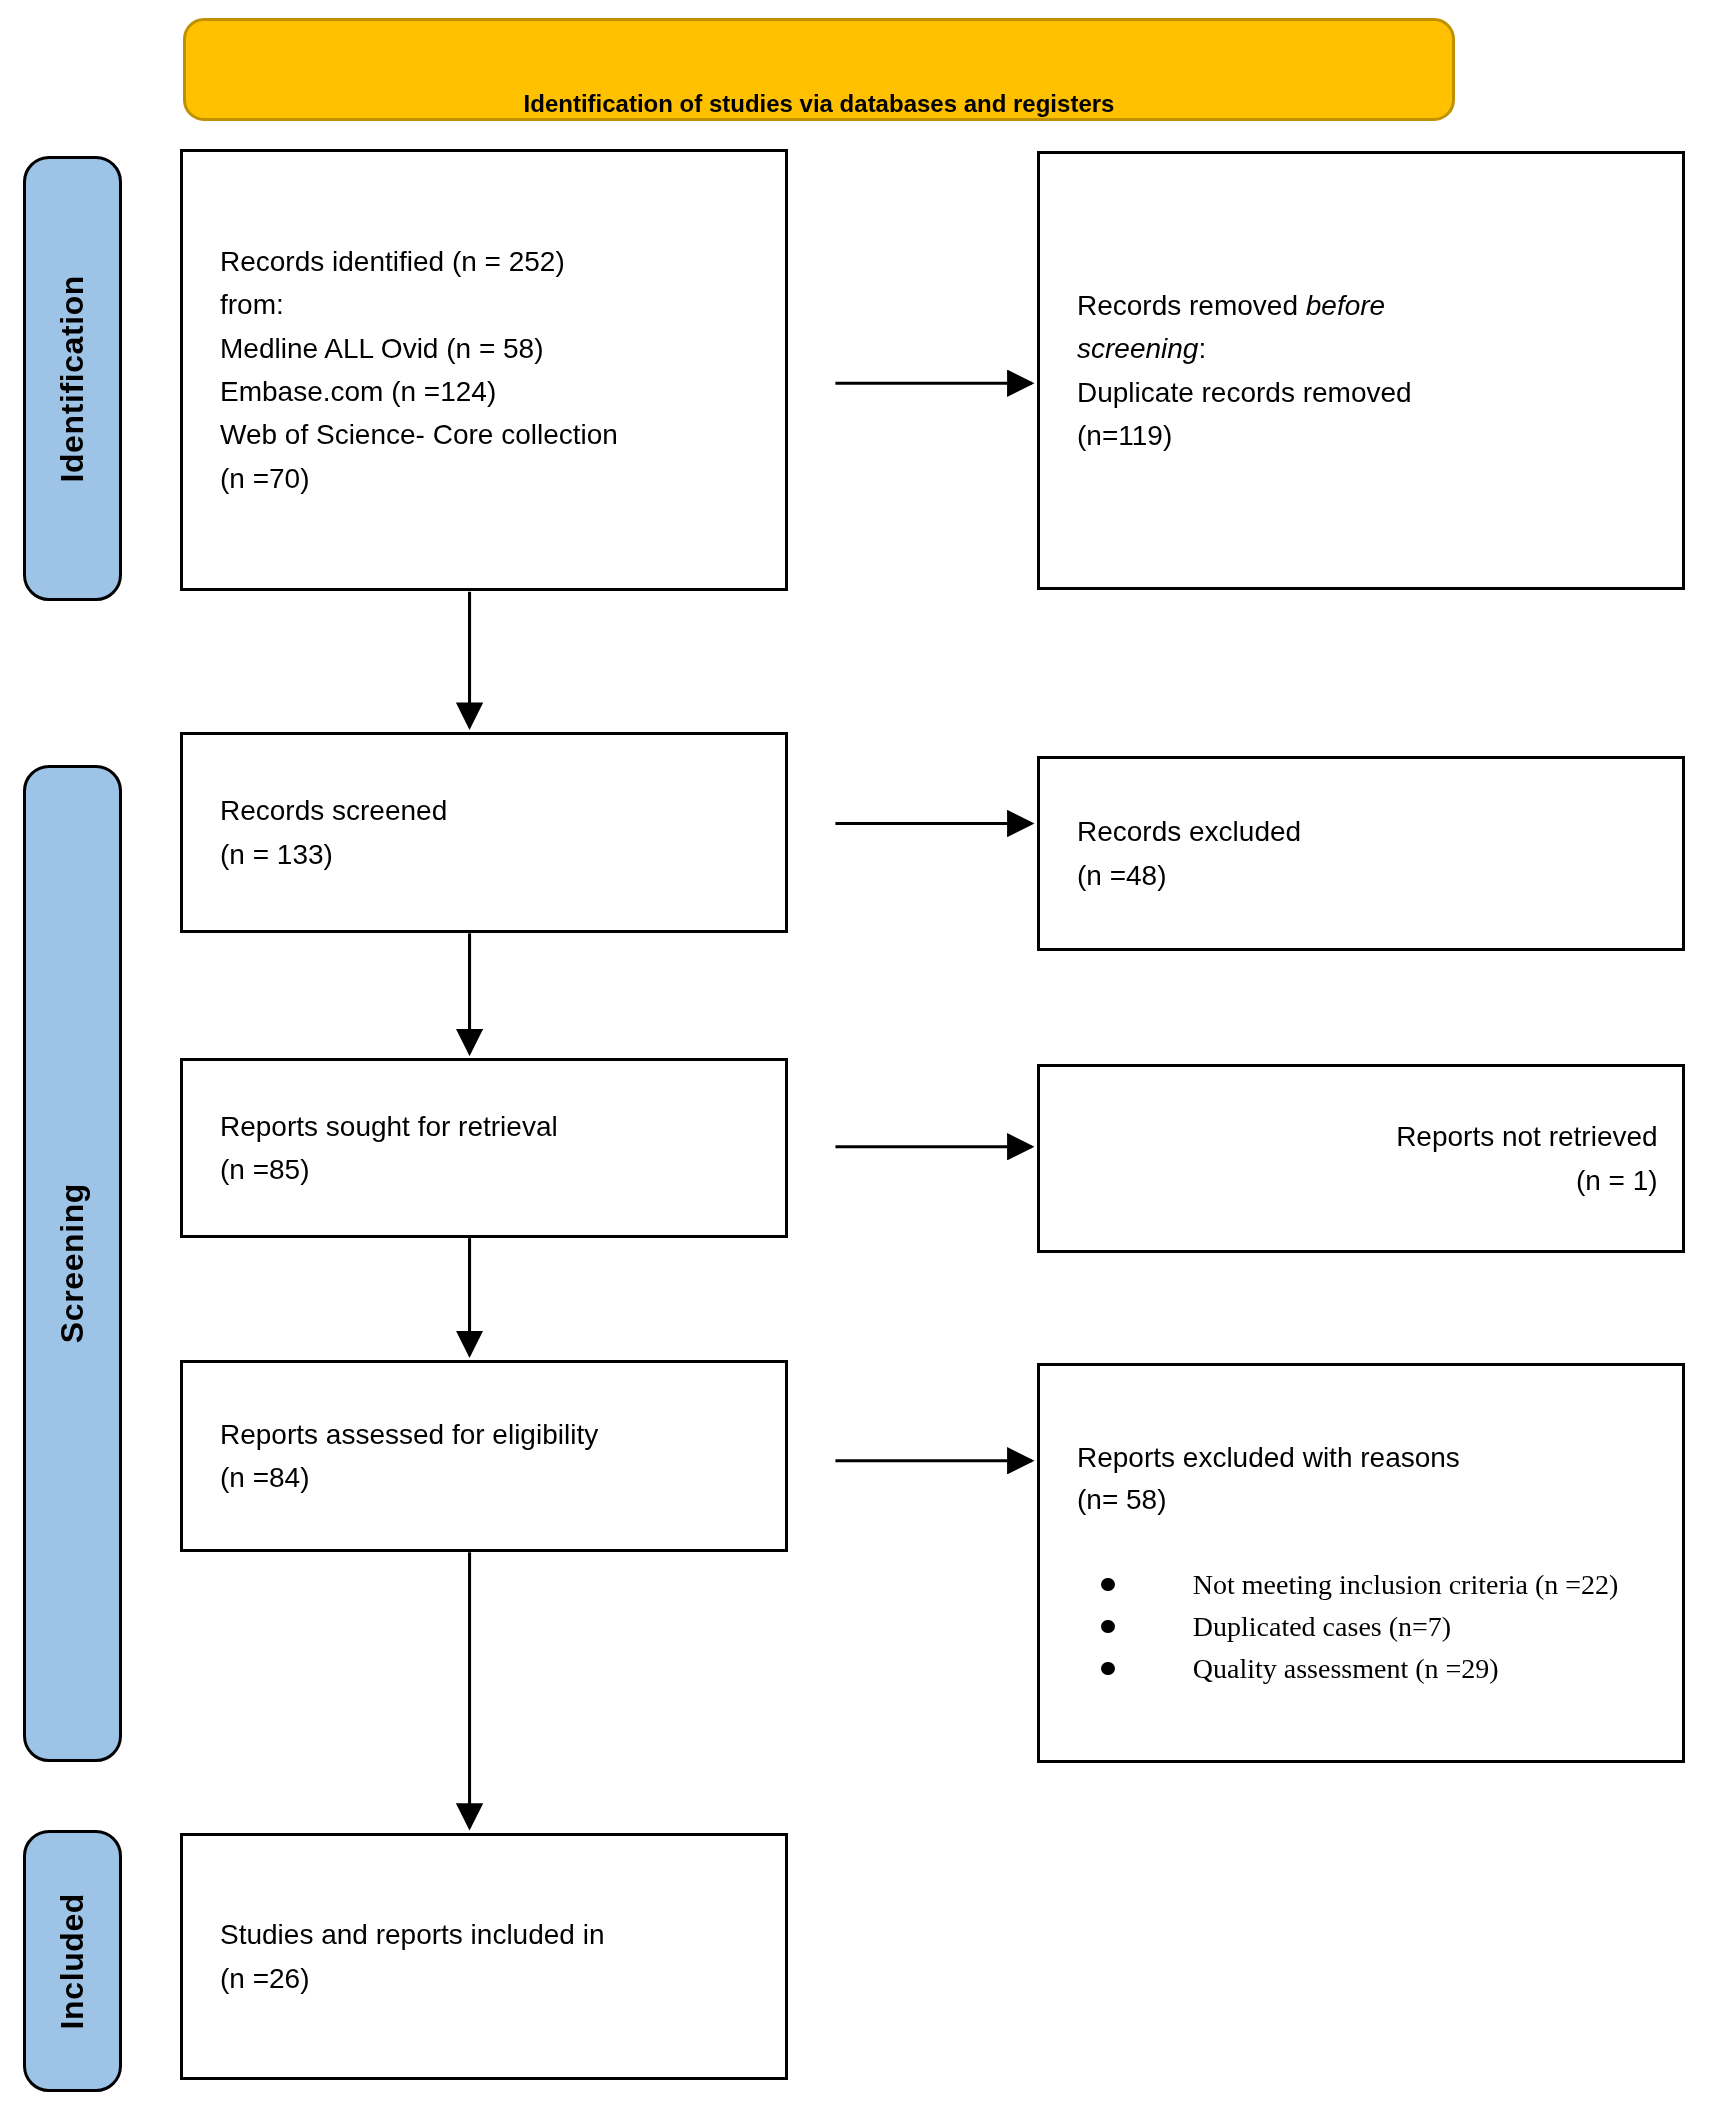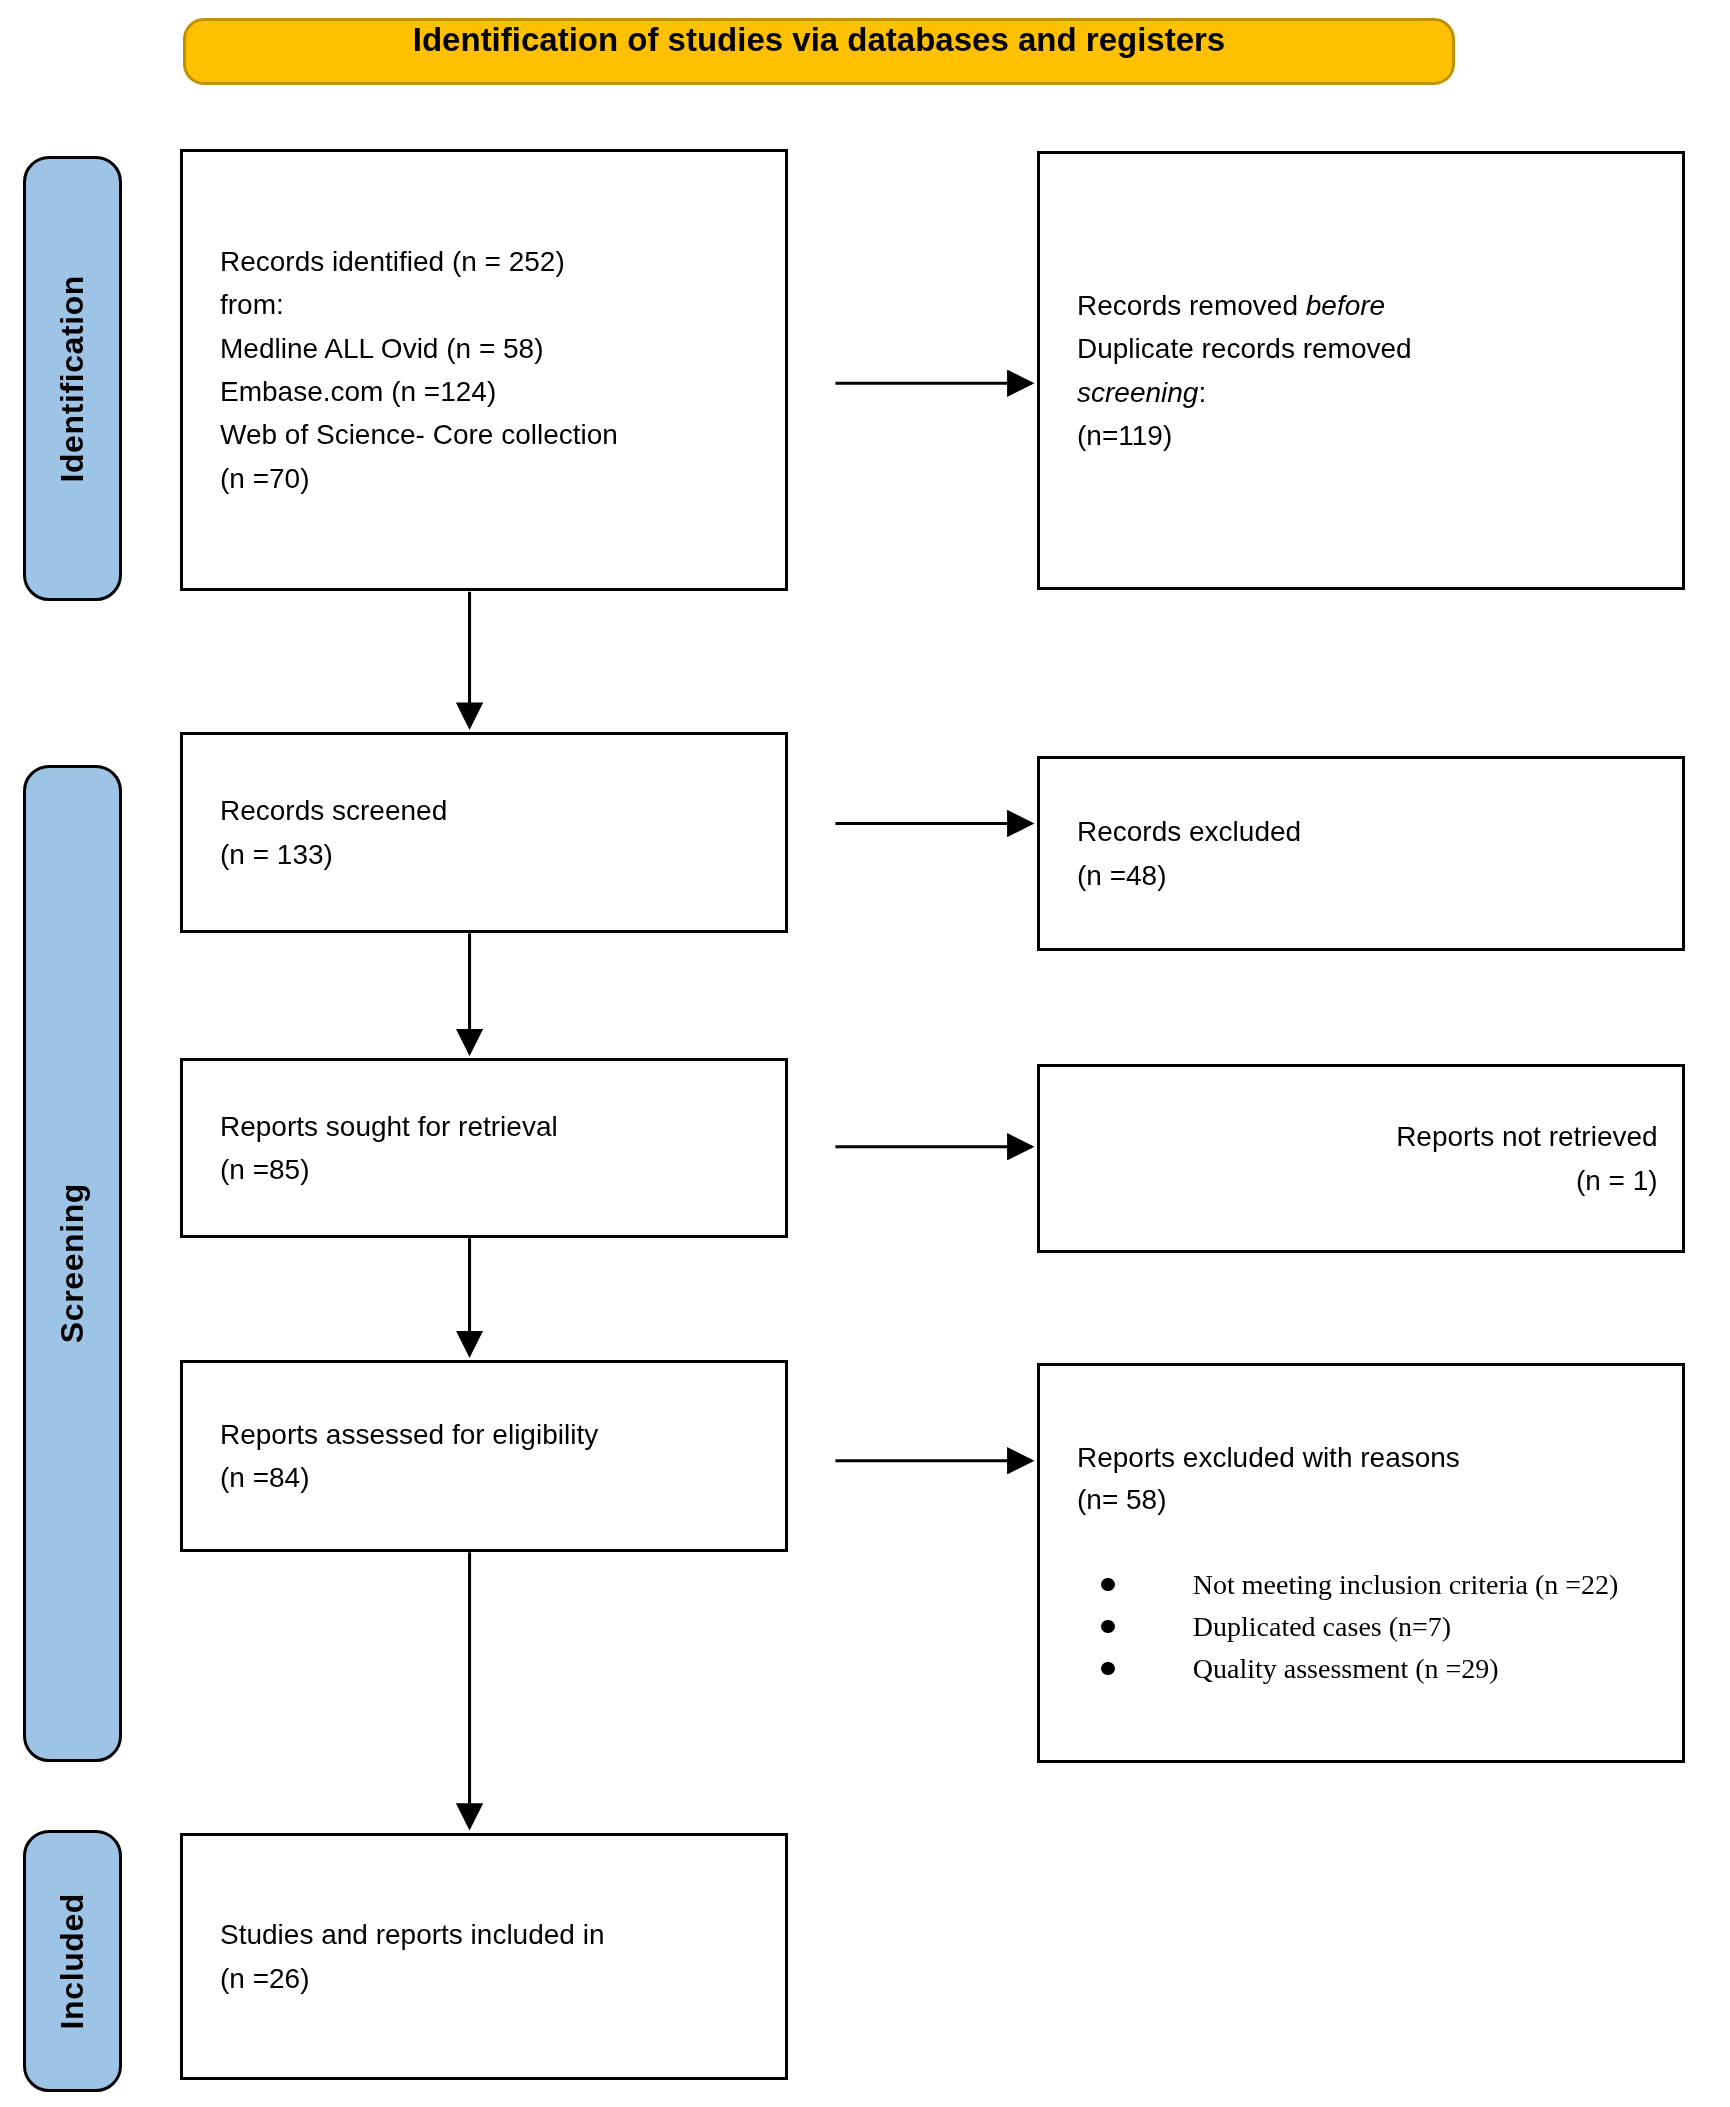--- a/index.html
+++ b/index.html
@@ -12,13 +12,13 @@
     overflow:hidden;
   }
   .hdr {
-    position:absolute; left:183px; top:18.3px; width:1272px; height:67px;
+    position:absolute; left:183px; top:18.3px; width:1272px; height:103px;
     background:#FFC000;
     border:3.7px solid #BF9000;
     border-radius:21px;
-    display:flex; align-items:flex-start; justify-content:center;
+    display:flex; align-items:flex-end; justify-content:center;
     box-sizing:border-box;
-    font-size:33px; font-weight:bold;
+    font-size:24px; font-weight:bold;
   }
   .side {
     position:absolute; left:23px; width:99px;

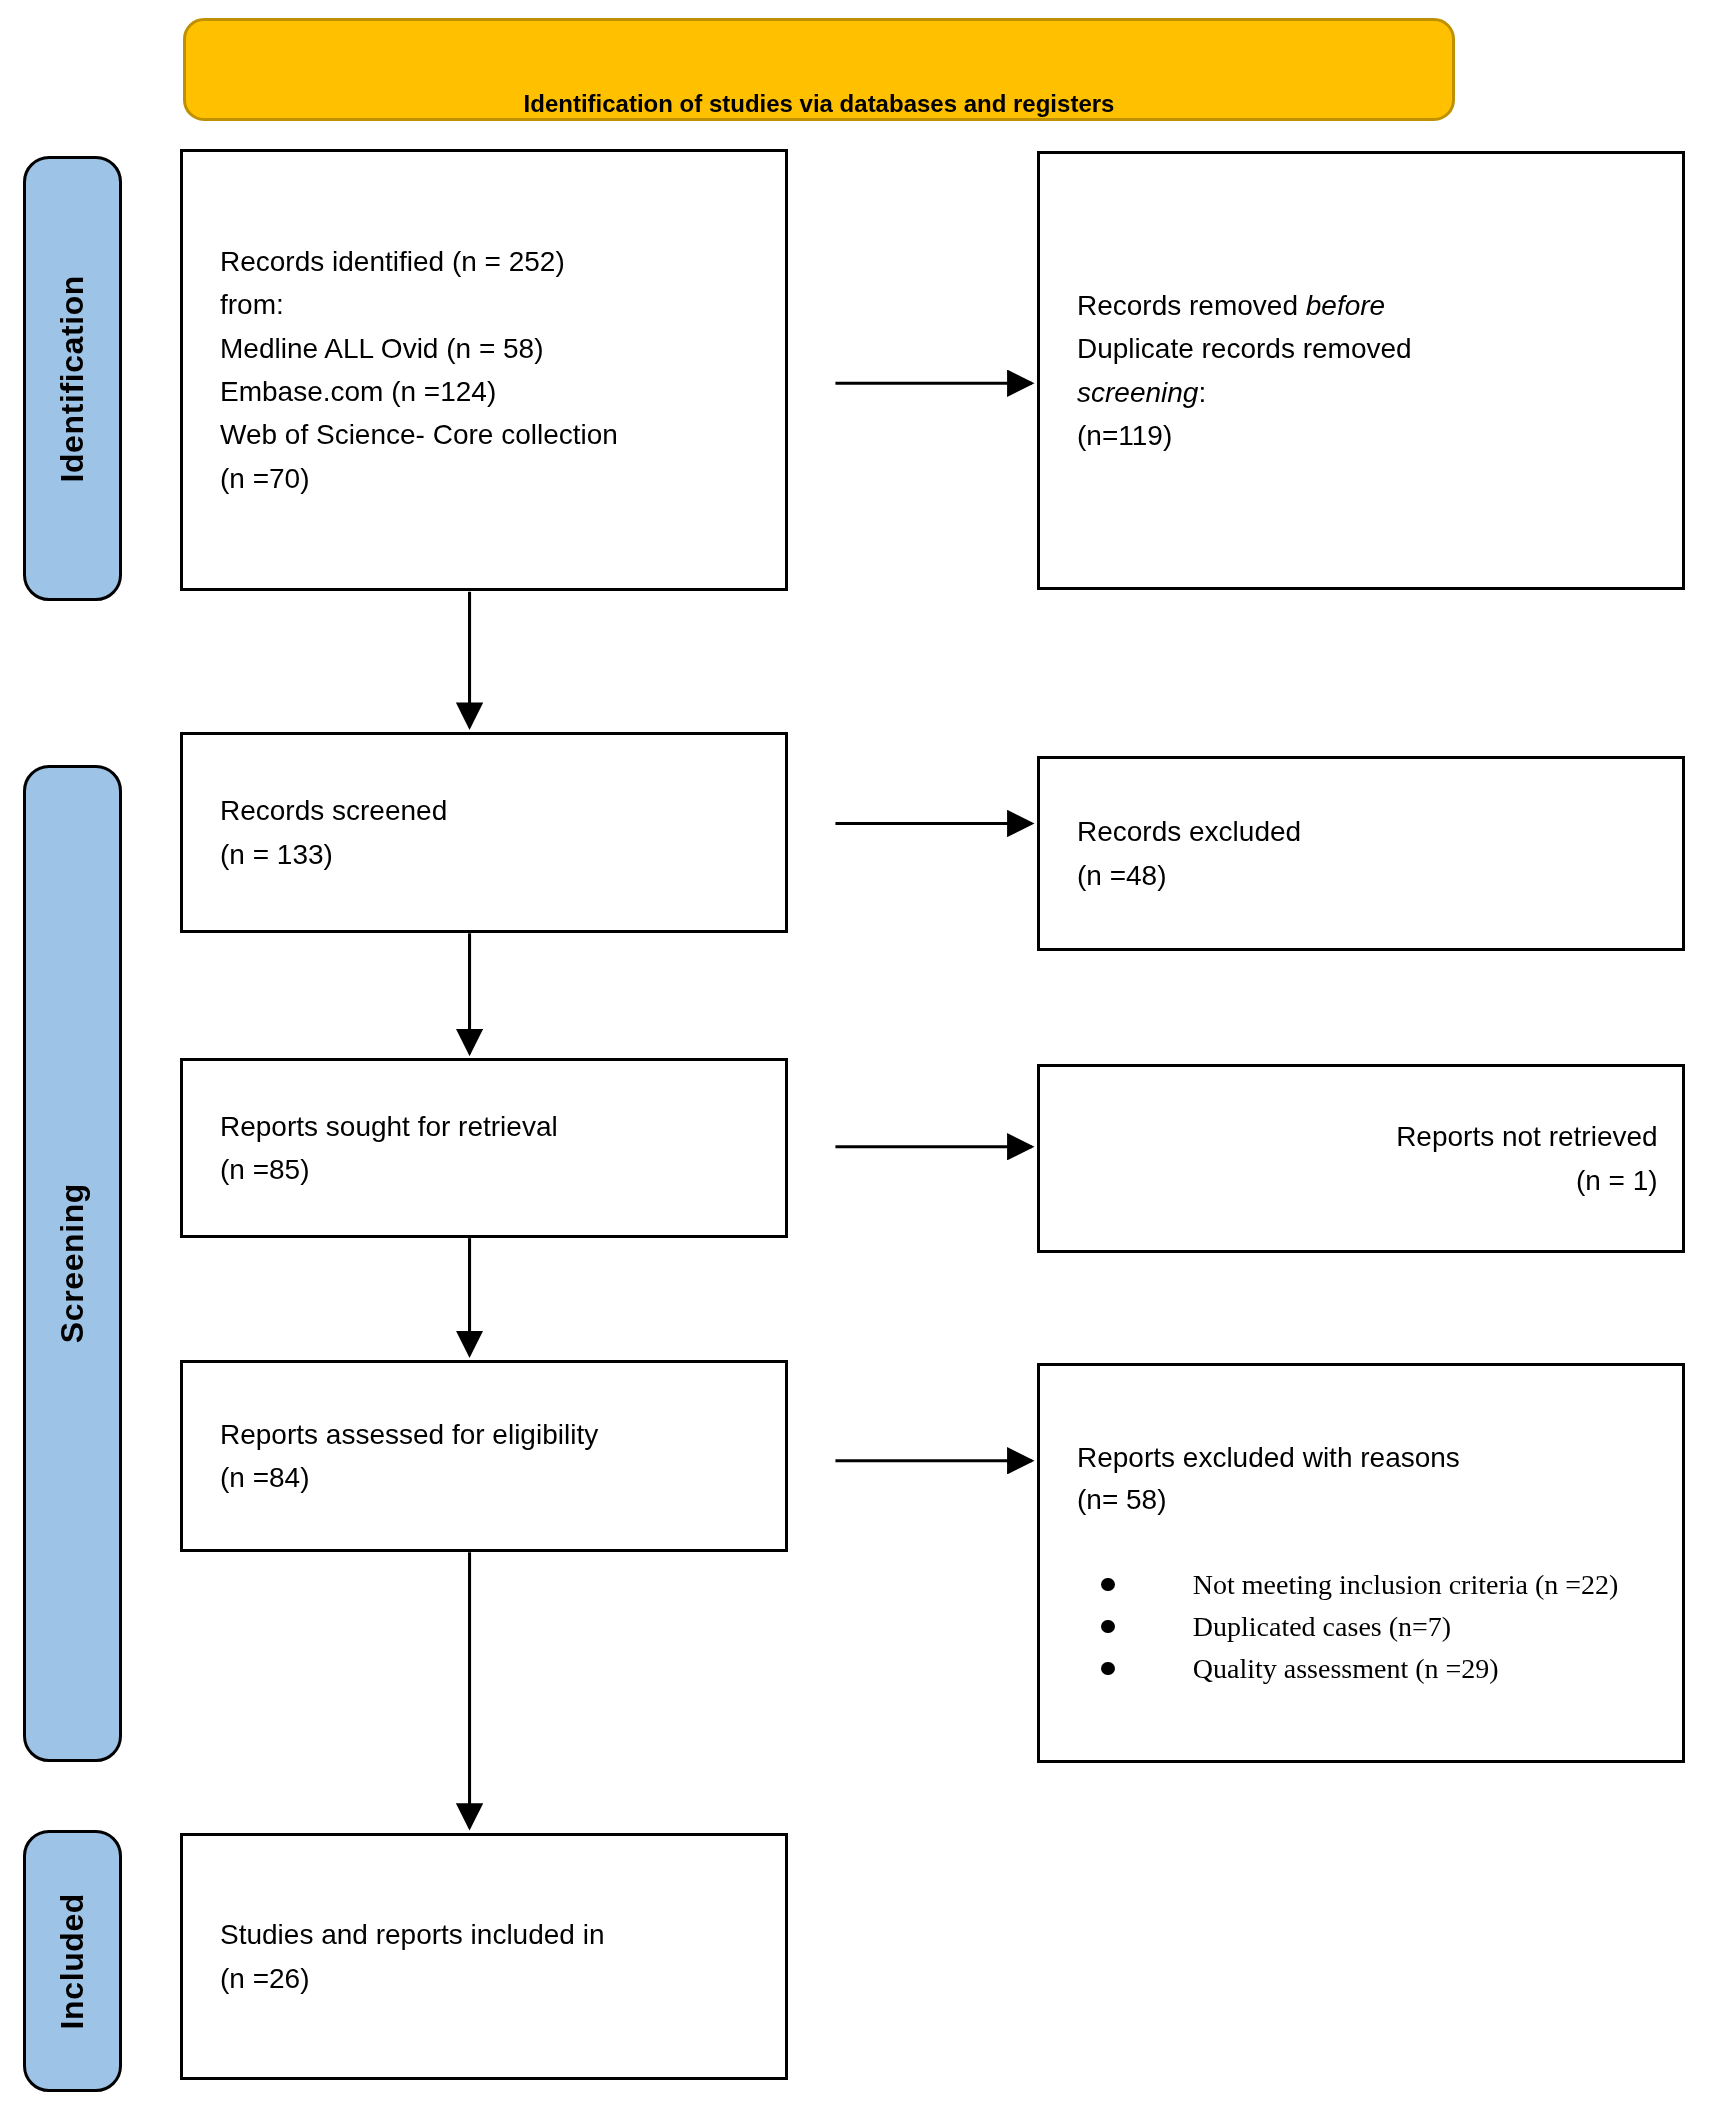--- a/index.html
+++ b/index.html
@@ -101,8 +101,8 @@
 
   <div class="box col-r b-removed">
     <span class="ln"><span>Records removed </span><span class="it">before</span></span>
+    <span class="ln"><span class="it">screening</span><span>:</span></span>
     <span class="ln">Duplicate records removed</span>
-    <span class="ln"><span class="it">screening</span><span>:</span></span>
     <span class="ln">(n=119)</span>
   </div>
 

